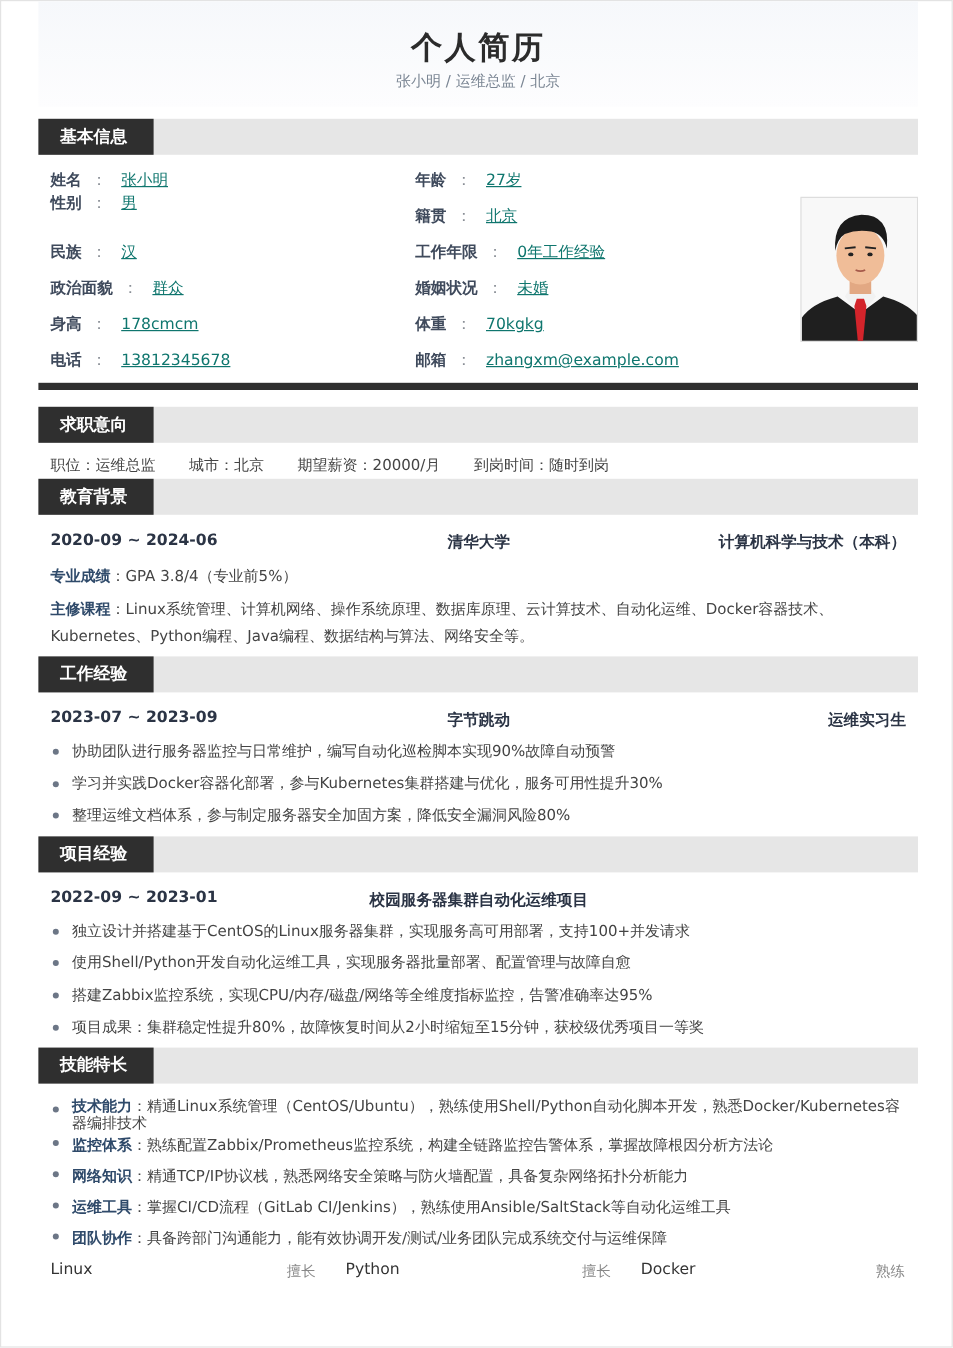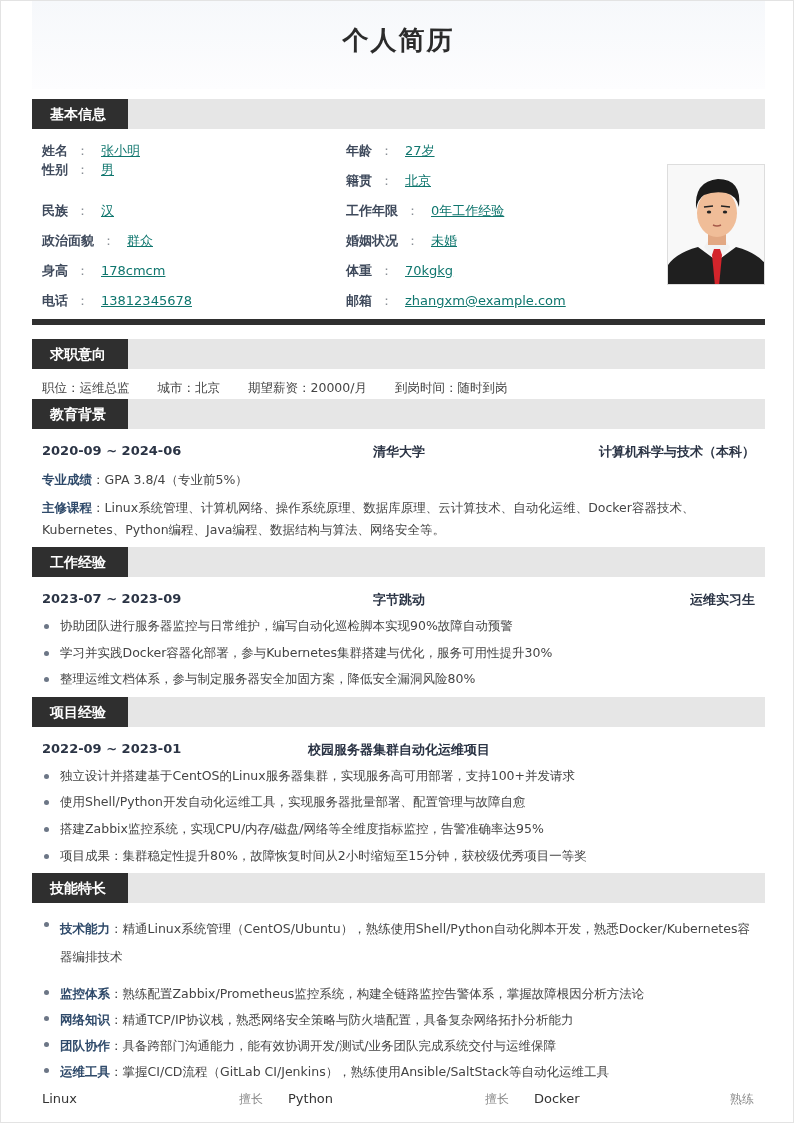--- a/index.html
+++ b/index.html
@@ -84,6 +84,7 @@
 
   <div class="header">
     <div class="title">个人简历</div>
+    <div class="subtitle">张小明 / 运维总监 / 北京</div>
   </div>
 
   <div style="margin-top:10px" class="sec-bar">

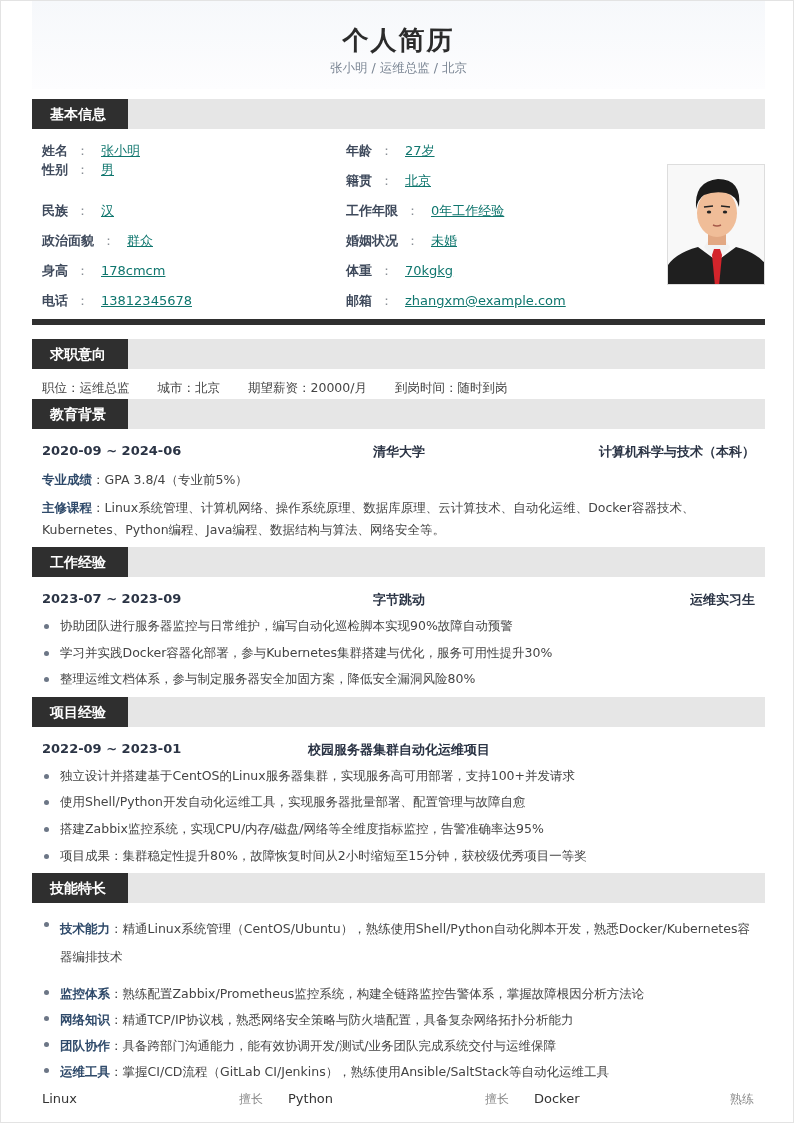--- a/index.html
+++ b/index.html
@@ -181,7 +181,7 @@
     <div class="tag">技能特长</div>
   </div>
   <ul class="bl" style="margin-top:12px">
-    <li style="line-height:28px;margin-bottom:12px"><b>技术能力</b><span>：精通Linux系统管理（CentOS/Ubuntu），熟练使用Shell/Python自动化脚本开发，熟悉Docker/Kubernetes容器编排技术</span></li>
+    <li style="line-height:14px;margin-bottom:0"><b>技术能力</b><span>：精通Linux系统管理（CentOS/Ubuntu），熟练使用Shell/Python自动化脚本开发，熟悉Docker/Kubernetes容器编排技术</span></li>
     <li style="line-height:22px;margin-bottom:4px"><b>监控体系</b><span>：熟练配置Zabbix/Prometheus监控系统，构建全链路监控告警体系，掌握故障根因分析方法论</span></li>
     <li style="line-height:22px;margin-bottom:4px"><b>网络知识</b><span>：精通TCP/IP协议栈，熟悉网络安全策略与防火墙配置，具备复杂网络拓扑分析能力</span></li>
     <li style="line-height:22px;margin-bottom:4px"><b>团队协作</b><span>：具备跨部门沟通能力，能有效协调开发/测试/业务团队完成系统交付与运维保障</span></li>

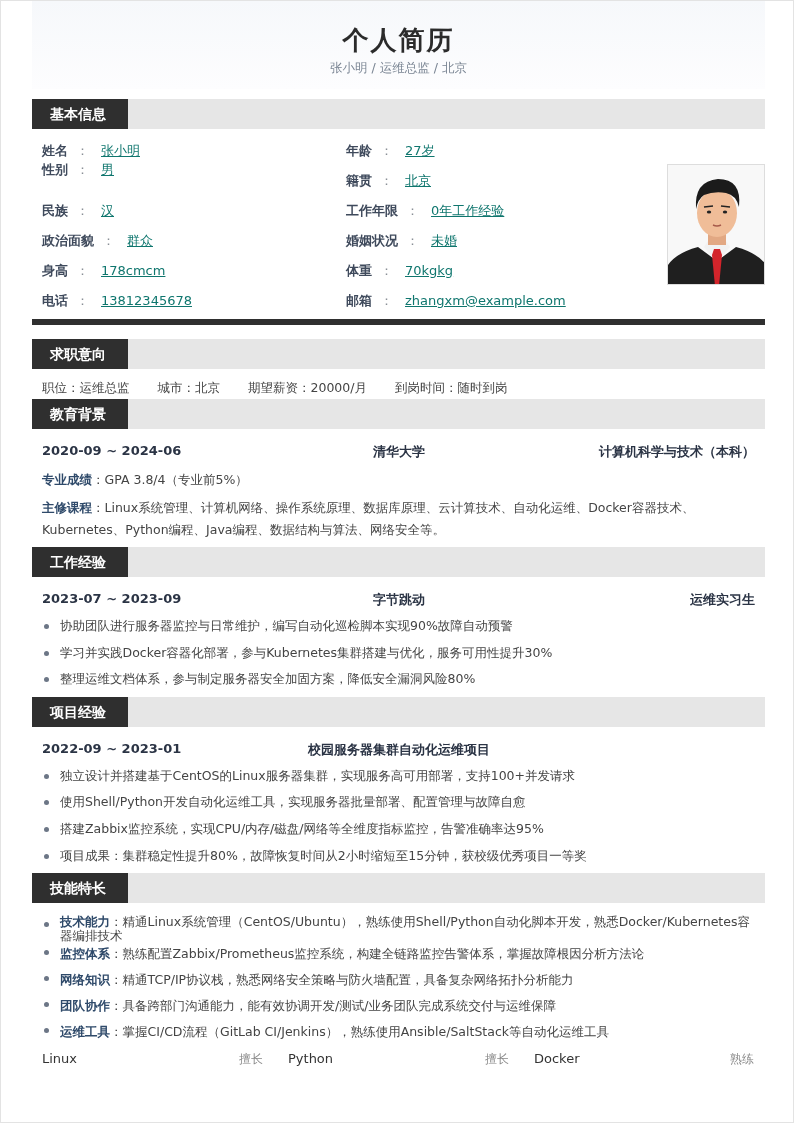--- a/index.html
+++ b/index.html
@@ -184,8 +184,8 @@
     <li style="line-height:14px;margin-bottom:0"><b>技术能力</b><span>：精通Linux系统管理（CentOS/Ubuntu），熟练使用Shell/Python自动化脚本开发，熟悉Docker/Kubernetes容器编排技术</span></li>
     <li style="line-height:22px;margin-bottom:4px"><b>监控体系</b><span>：熟练配置Zabbix/Prometheus监控系统，构建全链路监控告警体系，掌握故障根因分析方法论</span></li>
     <li style="line-height:22px;margin-bottom:4px"><b>网络知识</b><span>：精通TCP/IP协议栈，熟悉网络安全策略与防火墙配置，具备复杂网络拓扑分析能力</span></li>
+    <li style="line-height:22px;margin-bottom:4px"><b>运维工具</b><span>：掌握CI/CD流程（GitLab CI/Jenkins），熟练使用Ansible/SaltStack等自动化运维工具</span></li>
     <li style="line-height:22px;margin-bottom:4px"><b>团队协作</b><span>：具备跨部门沟通能力，能有效协调开发/测试/业务团队完成系统交付与运维保障</span></li>
-    <li style="line-height:22px;margin-bottom:4px"><b>运维工具</b><span>：掌握CI/CD流程（GitLab CI/Jenkins），熟练使用Ansible/SaltStack等自动化运维工具</span></li>
   </ul>
   <div class="skills-bar" style="margin-top:4px">
     <div style="left:10px">Linux</div>

